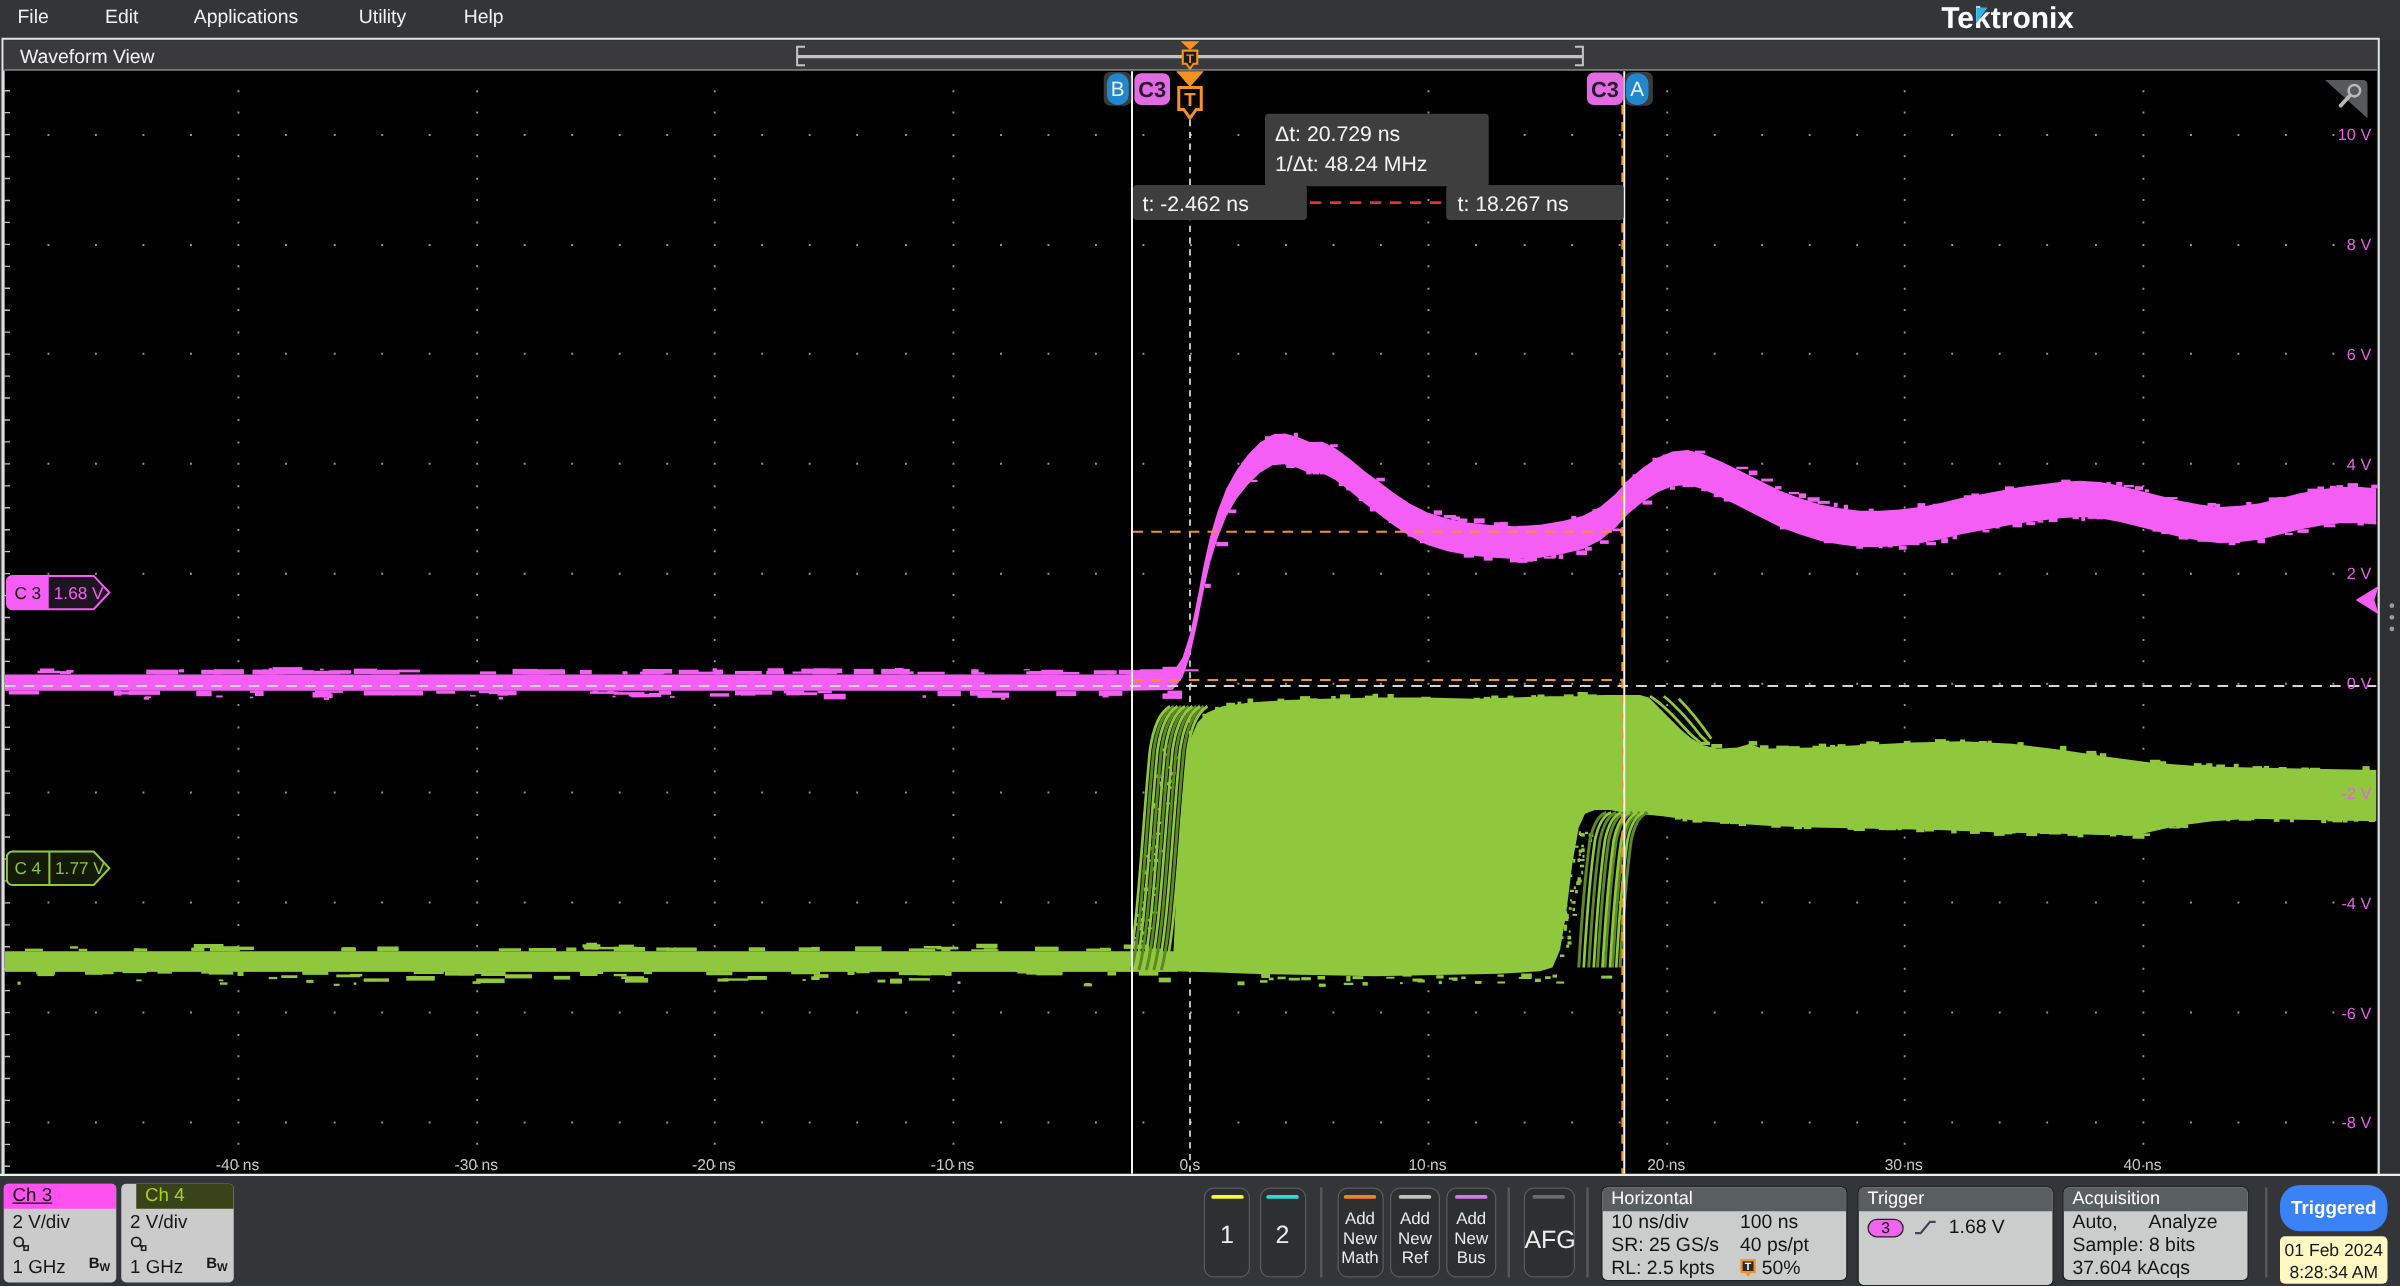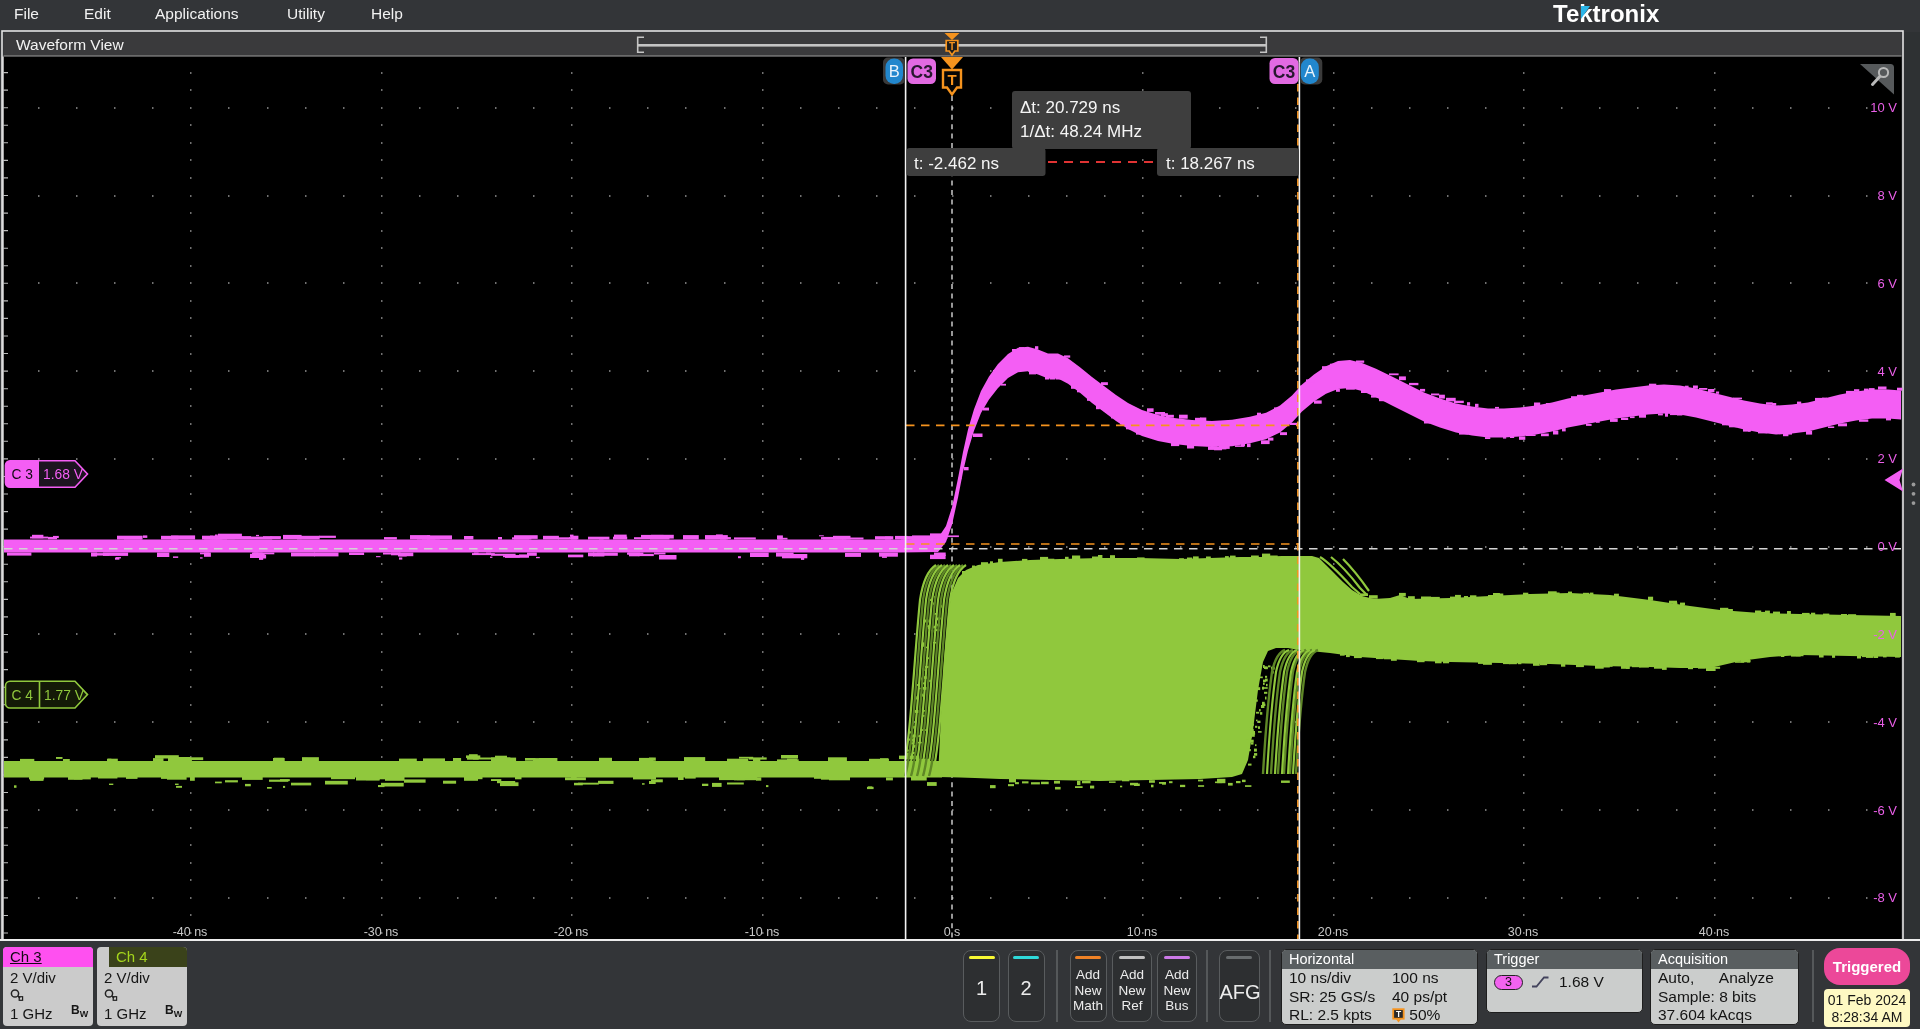--- a/index.html
+++ b/index.html
@@ -864,7 +864,7 @@
             </svg> 50%</span>
         </div>
 </div>
-<div class="tpanel" style="left:1486px; width:157px; height:64px;">
+<div class="tpanel" style="left:1486px; width:157px; height:80px;">
  <div class="ph">Trigger</div>
  <div class="pr" style="height:26px;">
   <span style="display:inline-block; width:29px; height:15px; background:#f263ef; border:1.6px solid #222; border-radius:8px; font-size:12.5px; color:#111; text-align:center; line-height:13px;">3</span>

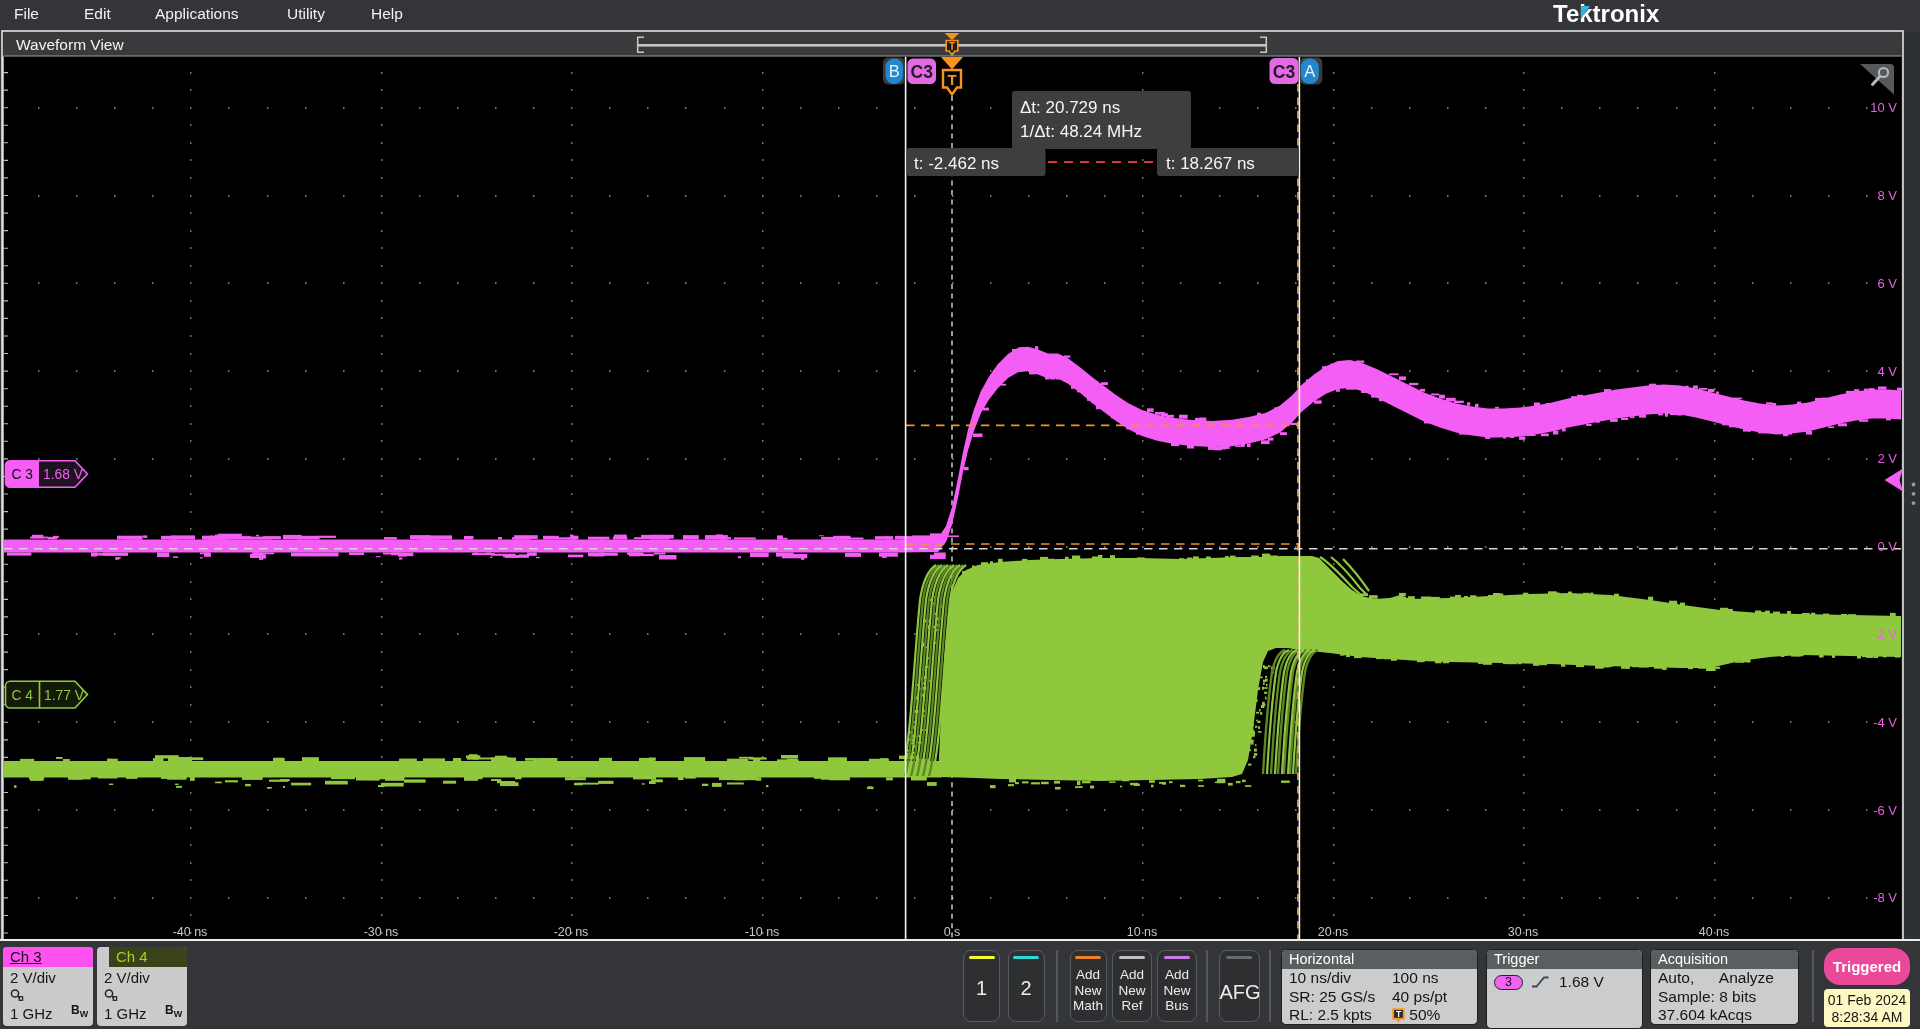--- a/index.html
+++ b/index.html
@@ -21,7 +21,7 @@
 .tpanel { position:absolute; top:8px; border-radius:5px; overflow:hidden; background:#cbcdcc; border:1px solid #1e1e1e; }
 .tpanel .ph { height:19px; background:#595e60; color:#fff; font-size:14.5px; line-height:18px; padding-left:7px; }
 .tpanel .pr { display:flex; padding:0 8px 0 7px; font-size:15.5px; color:#141414; height:18.4px; align-items:center; }
-#trigbtn { position:absolute; left:1824px; top:7px; width:86px; height:37px; background:#ec4899; border-radius:16px; color:#fff; font-weight:bold; font-size:15px; text-align:center; line-height:37px; }
+#trigbtn { position:absolute; left:1824px; top:7px; width:86px; height:37px; background:#3b82f6; border-radius:16px; color:#fff; font-weight:bold; font-size:15px; text-align:center; line-height:37px; }
 #datebox { position:absolute; left:1824px; top:48px; width:86px; height:38px; background:#fef9c3; border-radius:4px; color:#161616; font-size:14px; text-align:center; padding-top:3px; line-height:16.5px; }
 #logo { position:absolute; right:14px; top:1px; }
 </style></head>

